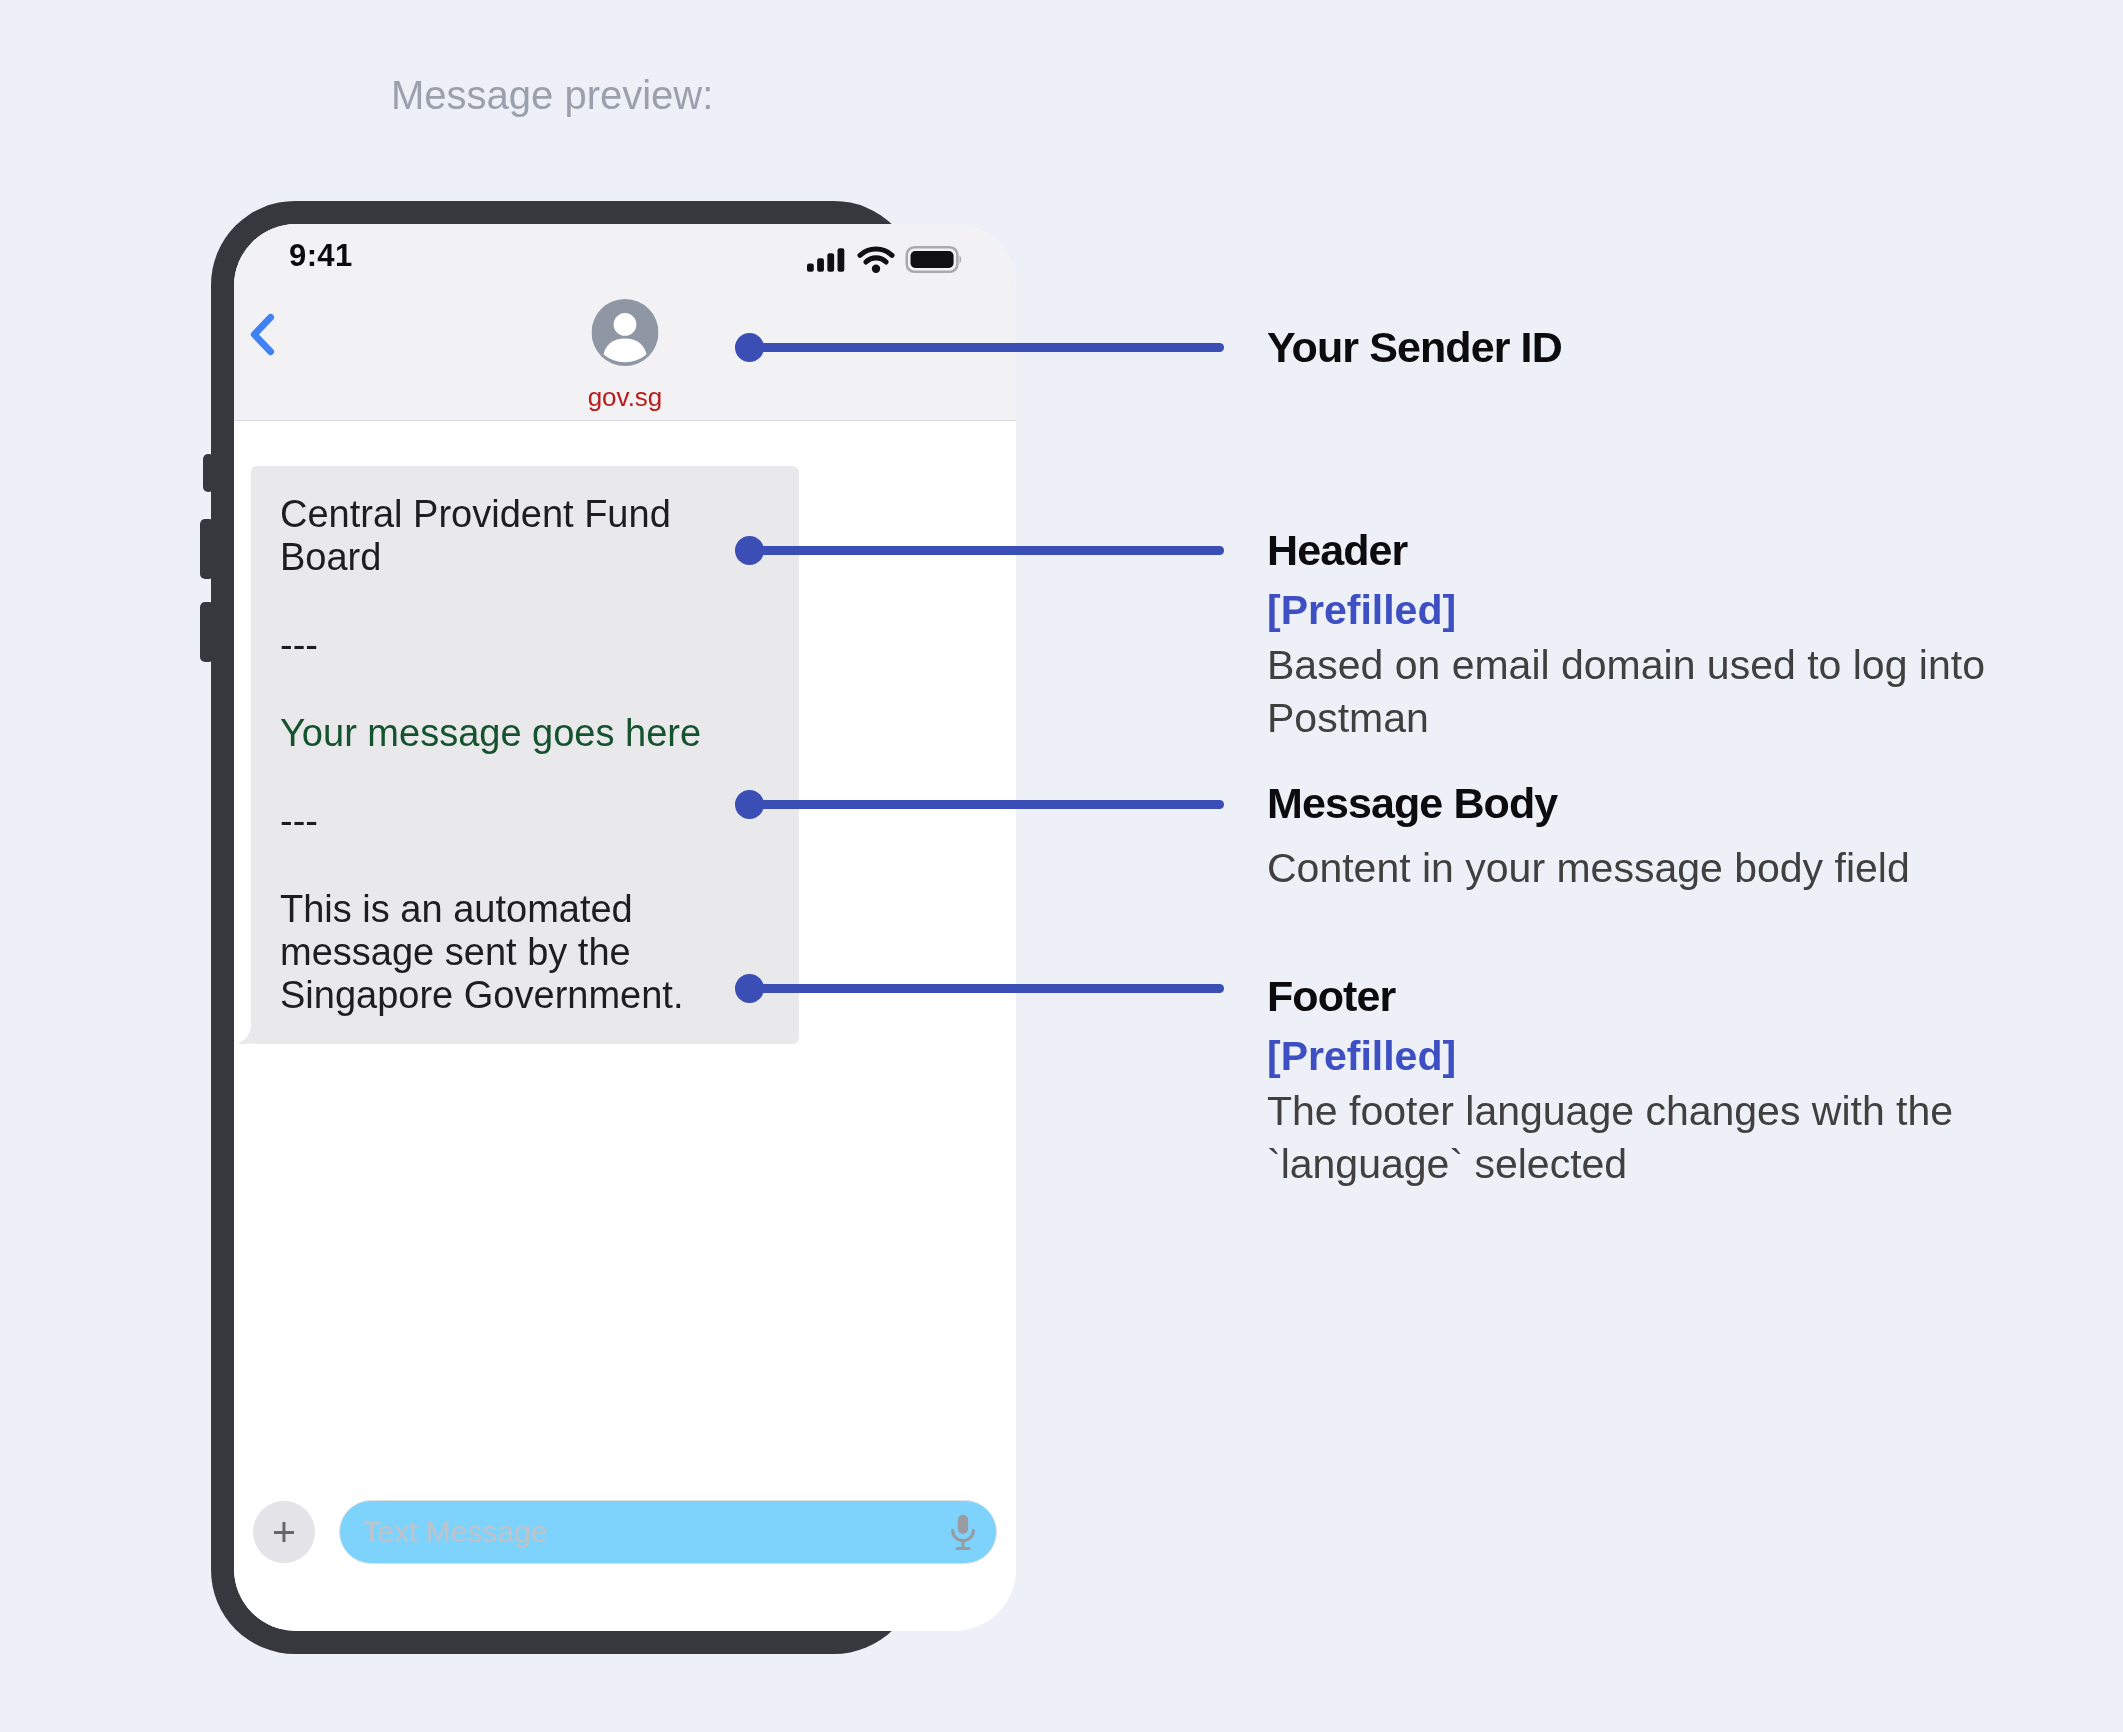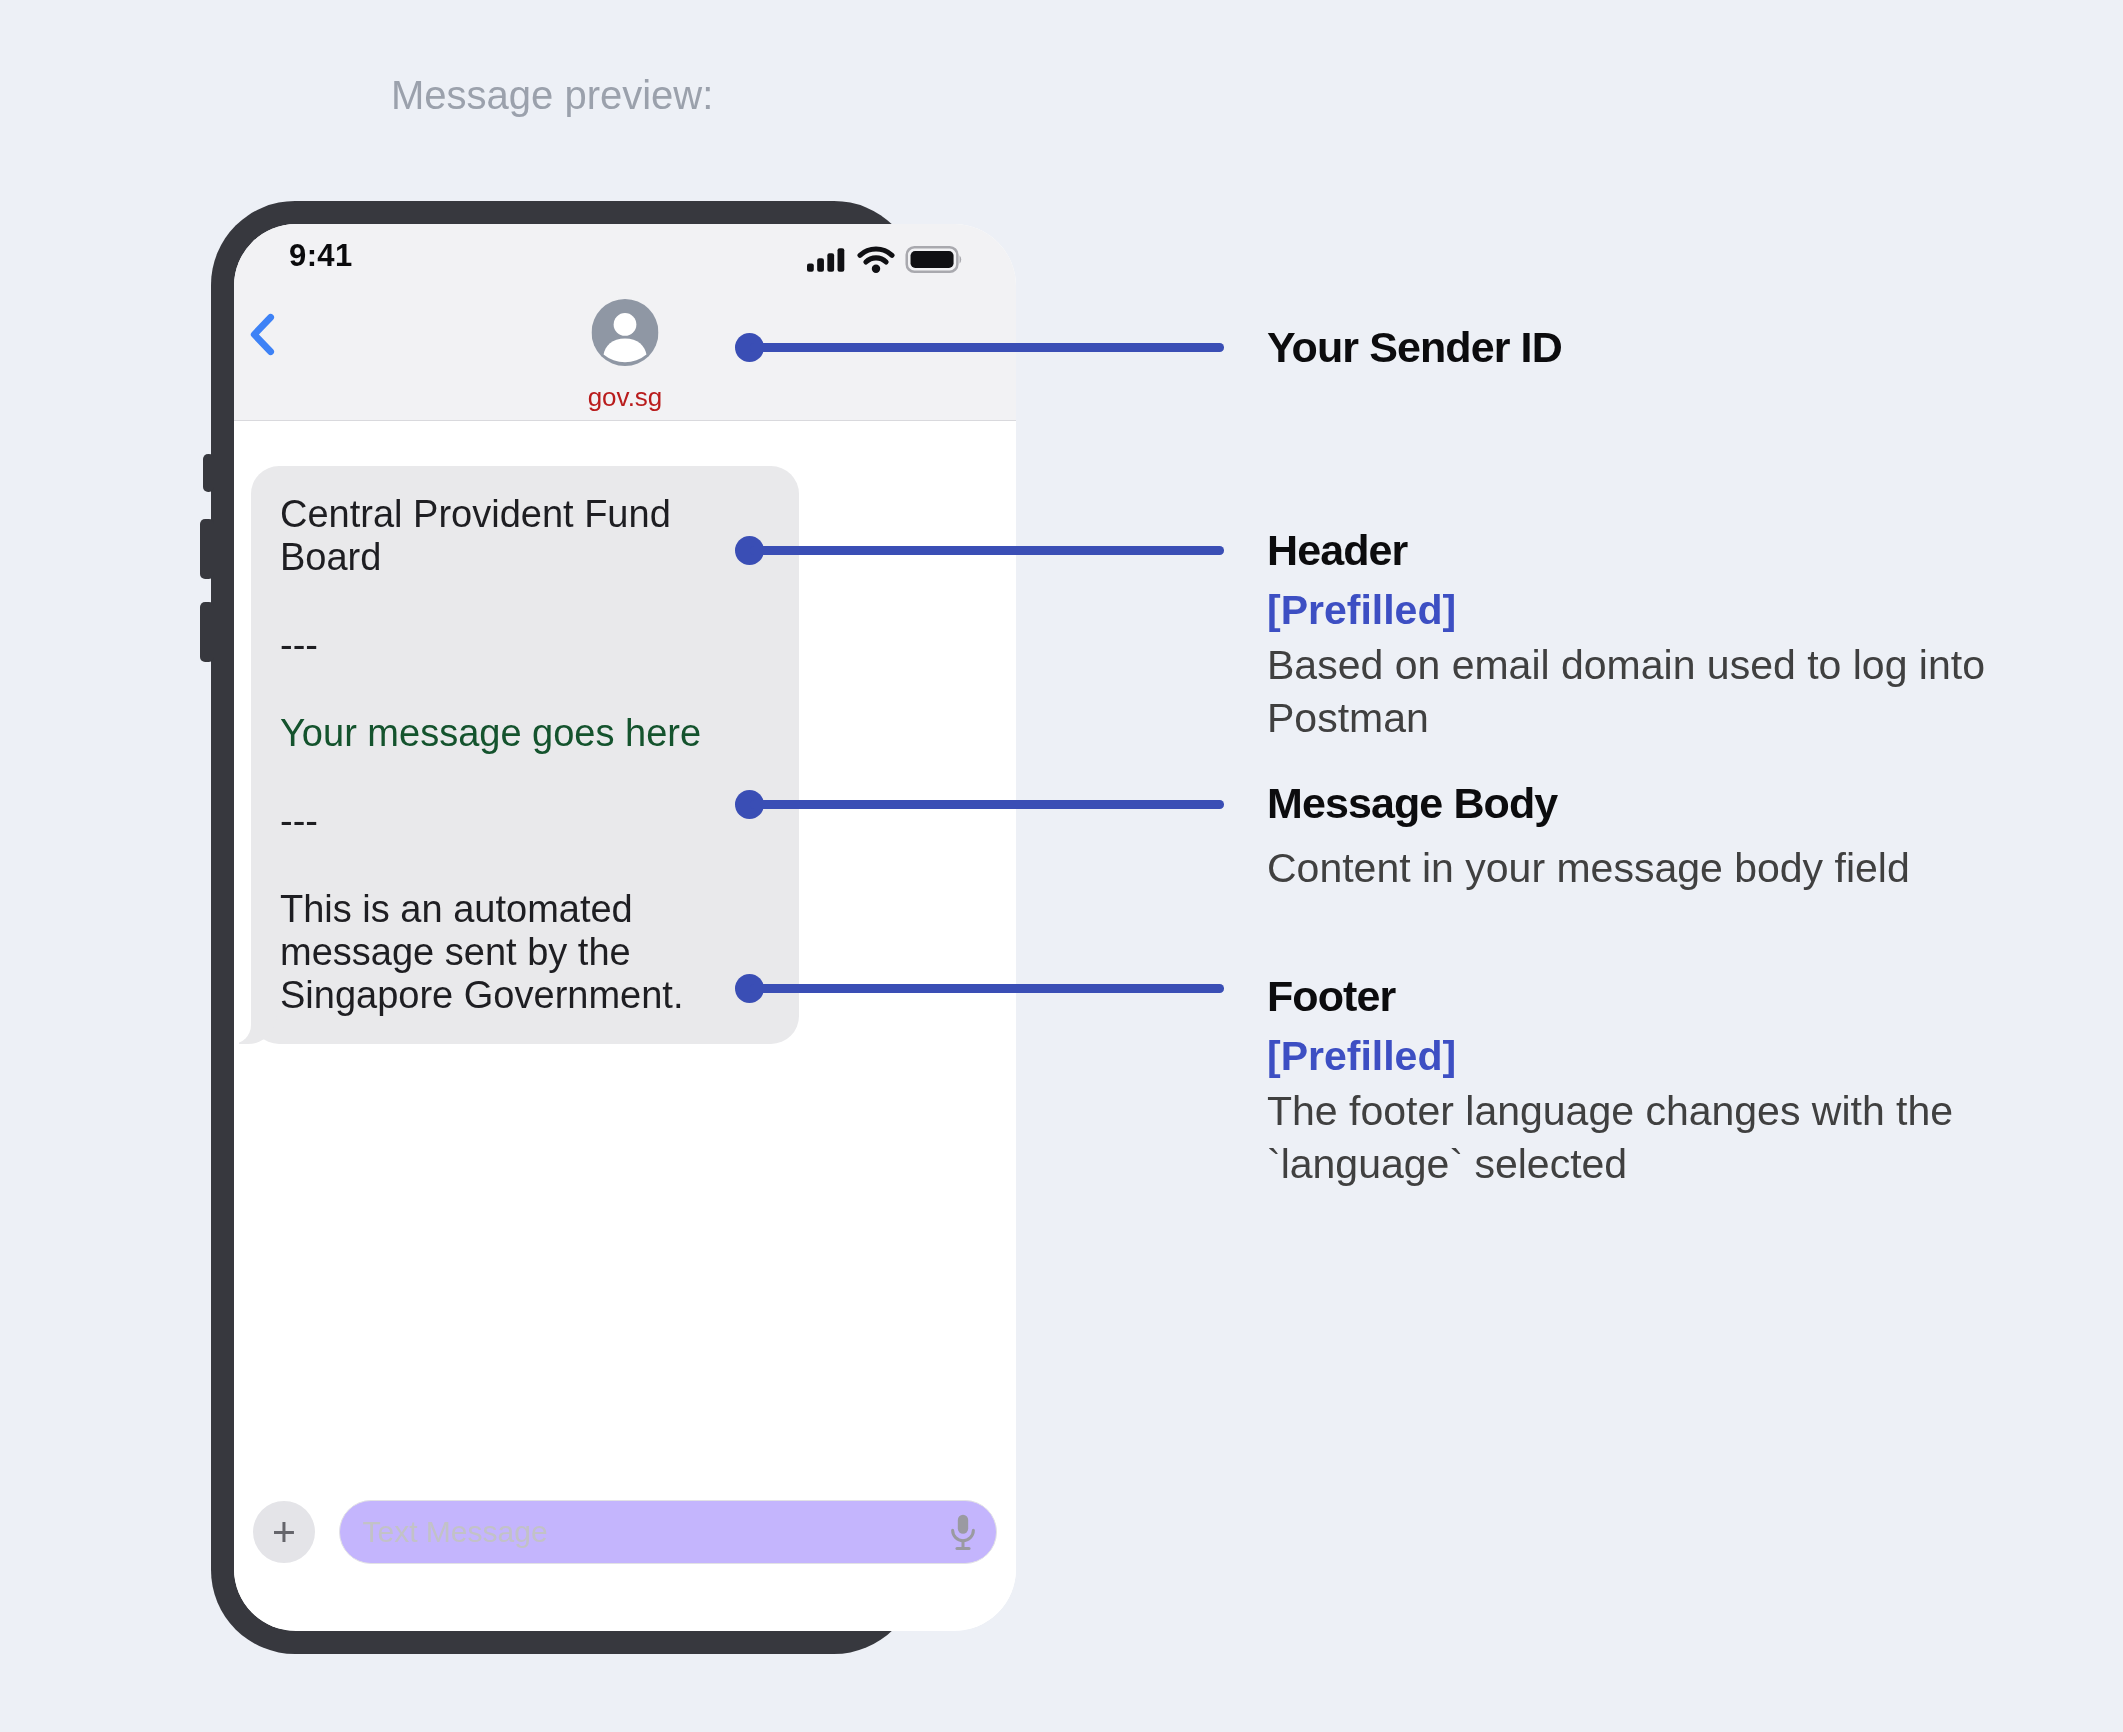--- a/index.html
+++ b/index.html
@@ -30,7 +30,7 @@
   
   .chat{position:relative;height:1208px;background:#fff;}
   .bubble{position:absolute;left:17px;top:45px;width:548px;box-sizing:border-box;
-          background:#e9e9eb;border-radius:28px;padding:27px 29px;
+          background:#e9e9eb;border-radius:6px;padding:27px 29px;
           font-size:38px;line-height:43px;color:#1e1e22;}
   .bubble p{margin:0 0 45px 0;position:relative;z-index:2;}
   .bubble p:last-child{margin-bottom:0;}

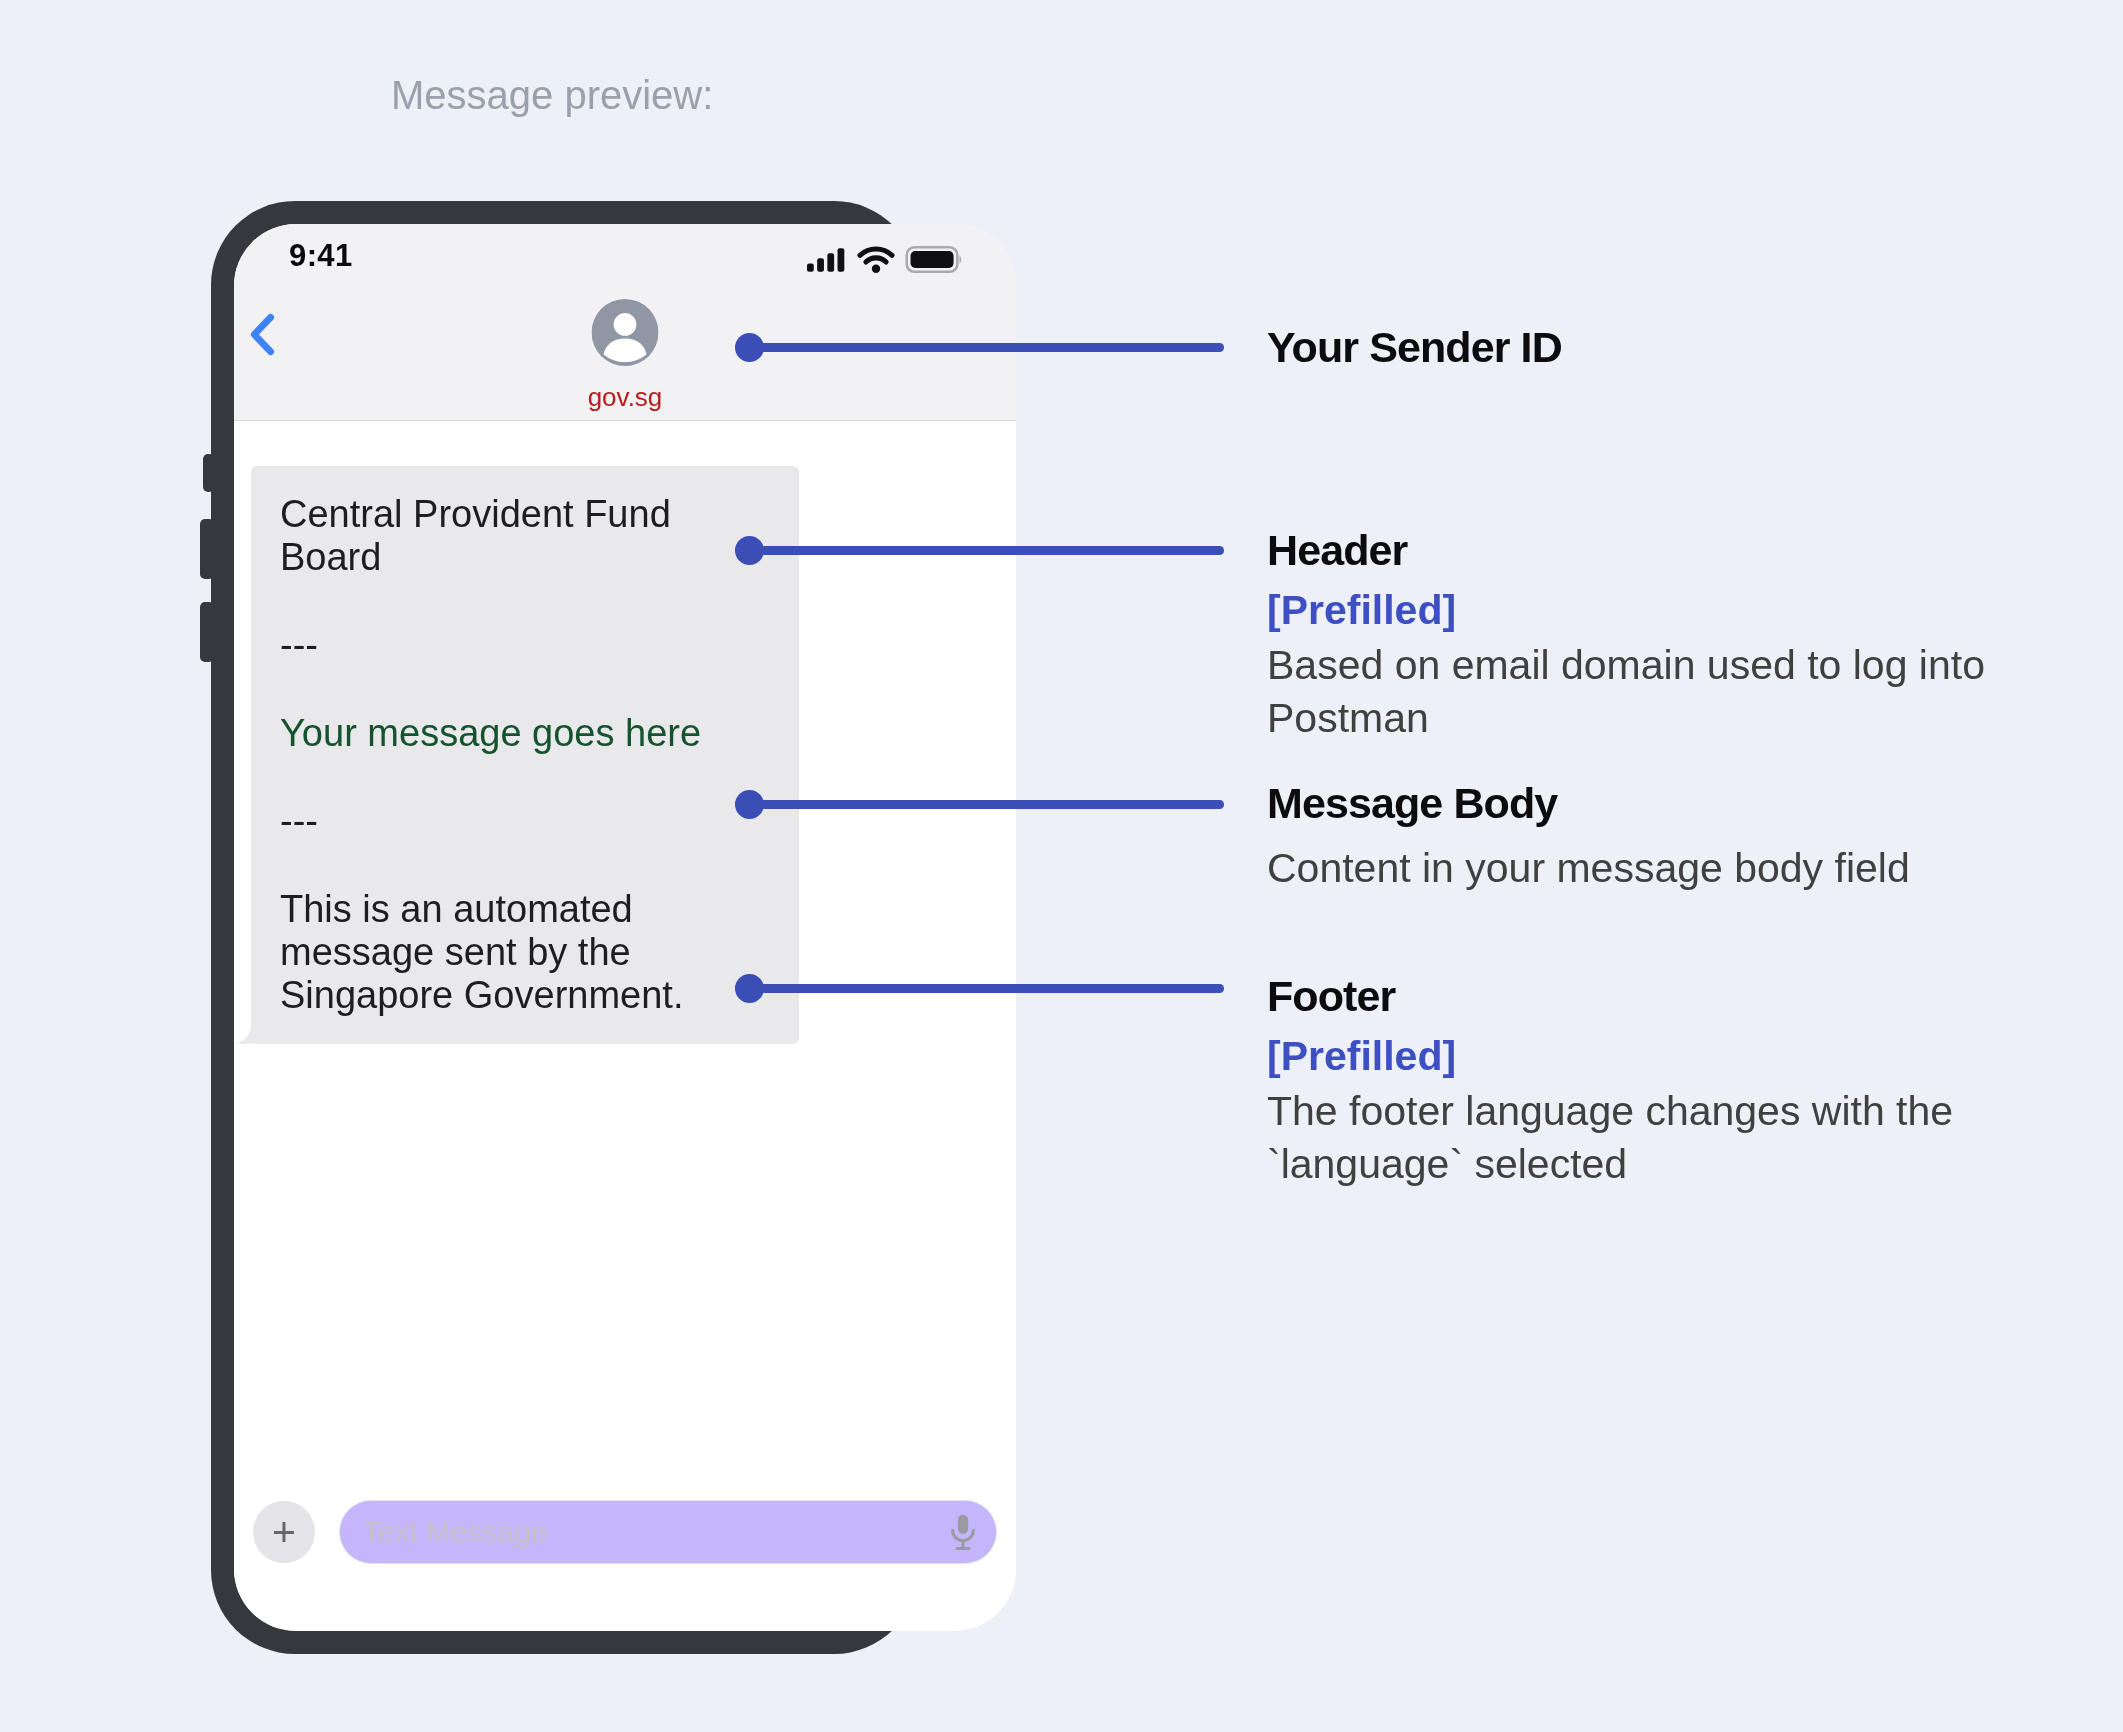--- a/index.html
+++ b/index.html
@@ -46,7 +46,7 @@
             font-size:41px;line-height:62px;text-align:center;flex:0 0 auto;border:none;cursor:pointer;
             font-family:"Liberation Sans","DejaVu Sans",sans-serif;padding:0;}
   .msg-pill{flex:1;margin-left:24px;height:64px;border:1.7px solid #e2e2e5;border-radius:34px;
-            background:#c4b5fd;display:flex;align-items:center;padding:0 20.5px;box-sizing:border-box;position:relative;}
+            background:#7dd3fc;display:flex;align-items:center;padding:0 20.5px;box-sizing:border-box;position:relative;}
   .msg-input{flex:1;border:none;outline:none;background:transparent;font-size:30px;color:#3c3c40;
              font-family:"Liberation Sans","DejaVu Sans",sans-serif;min-width:0;}
   .msg-input::placeholder{color:#c2c2c7;}

